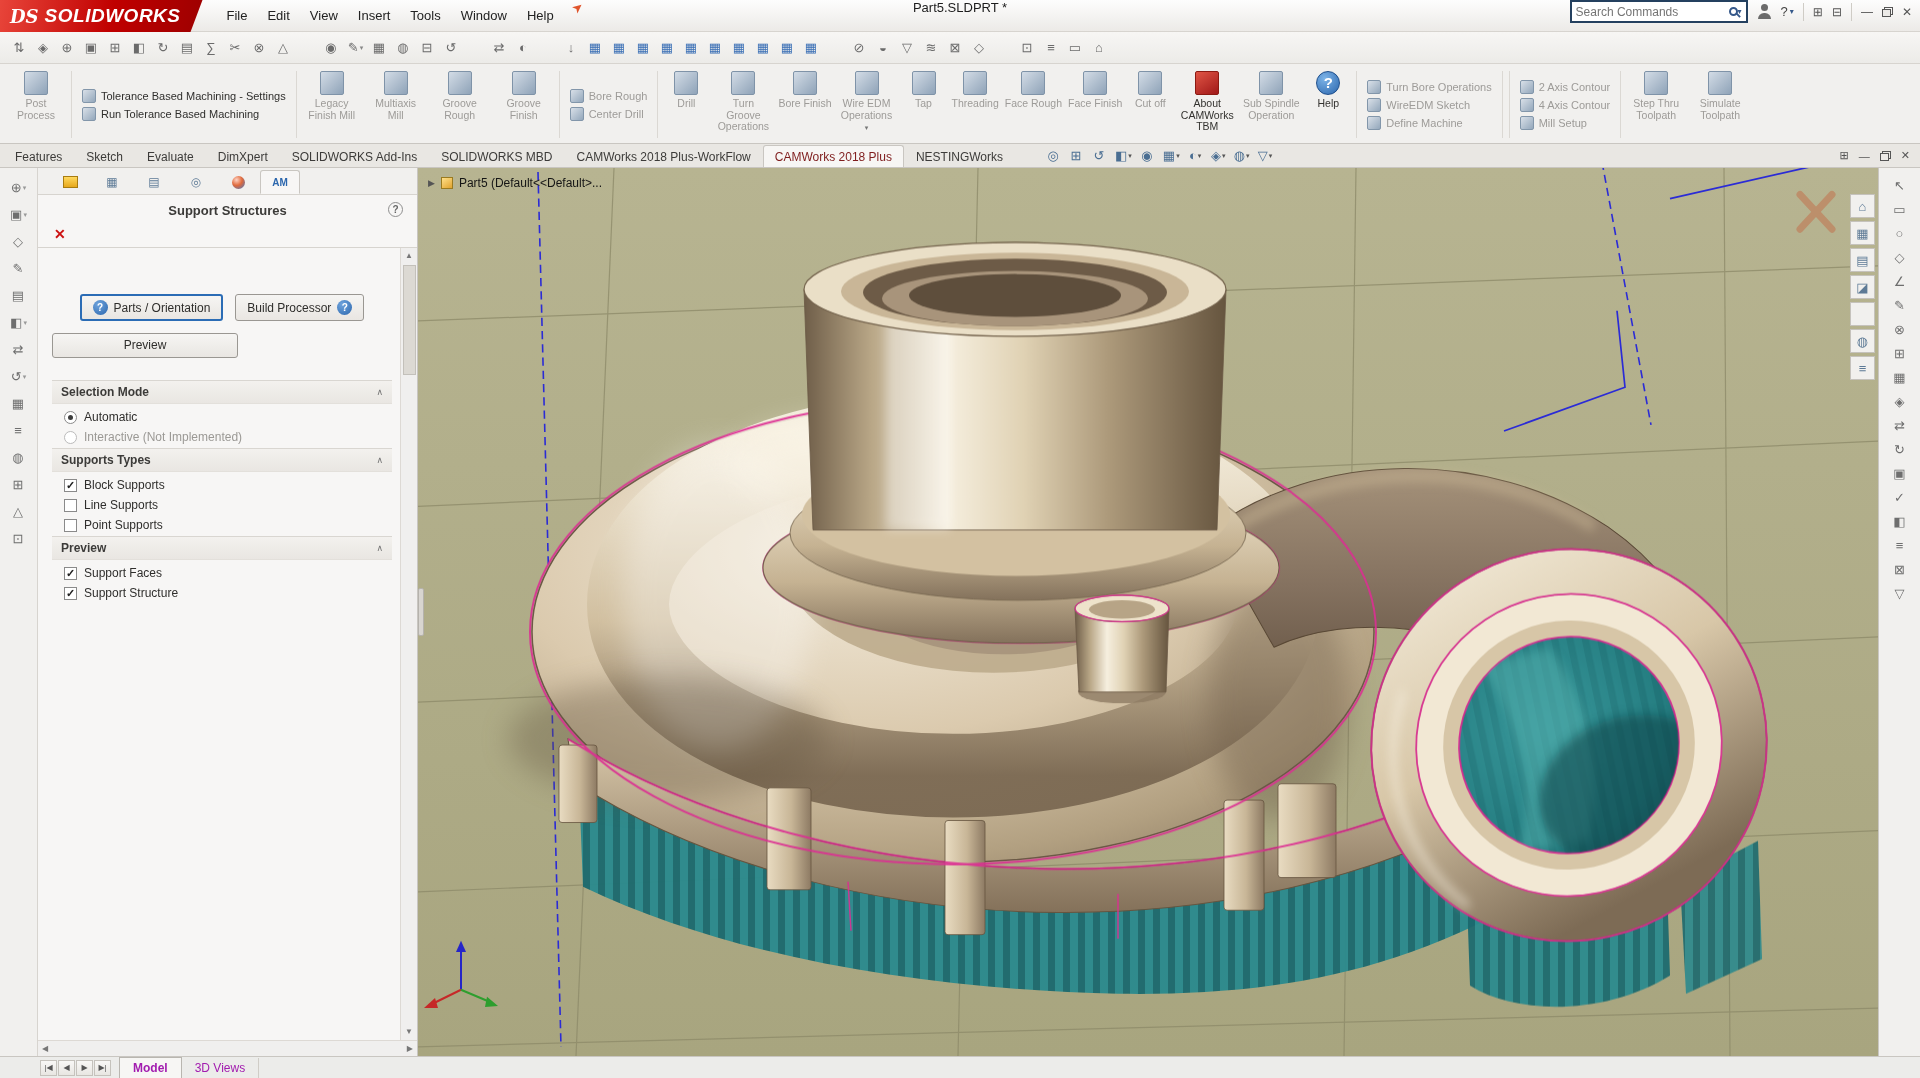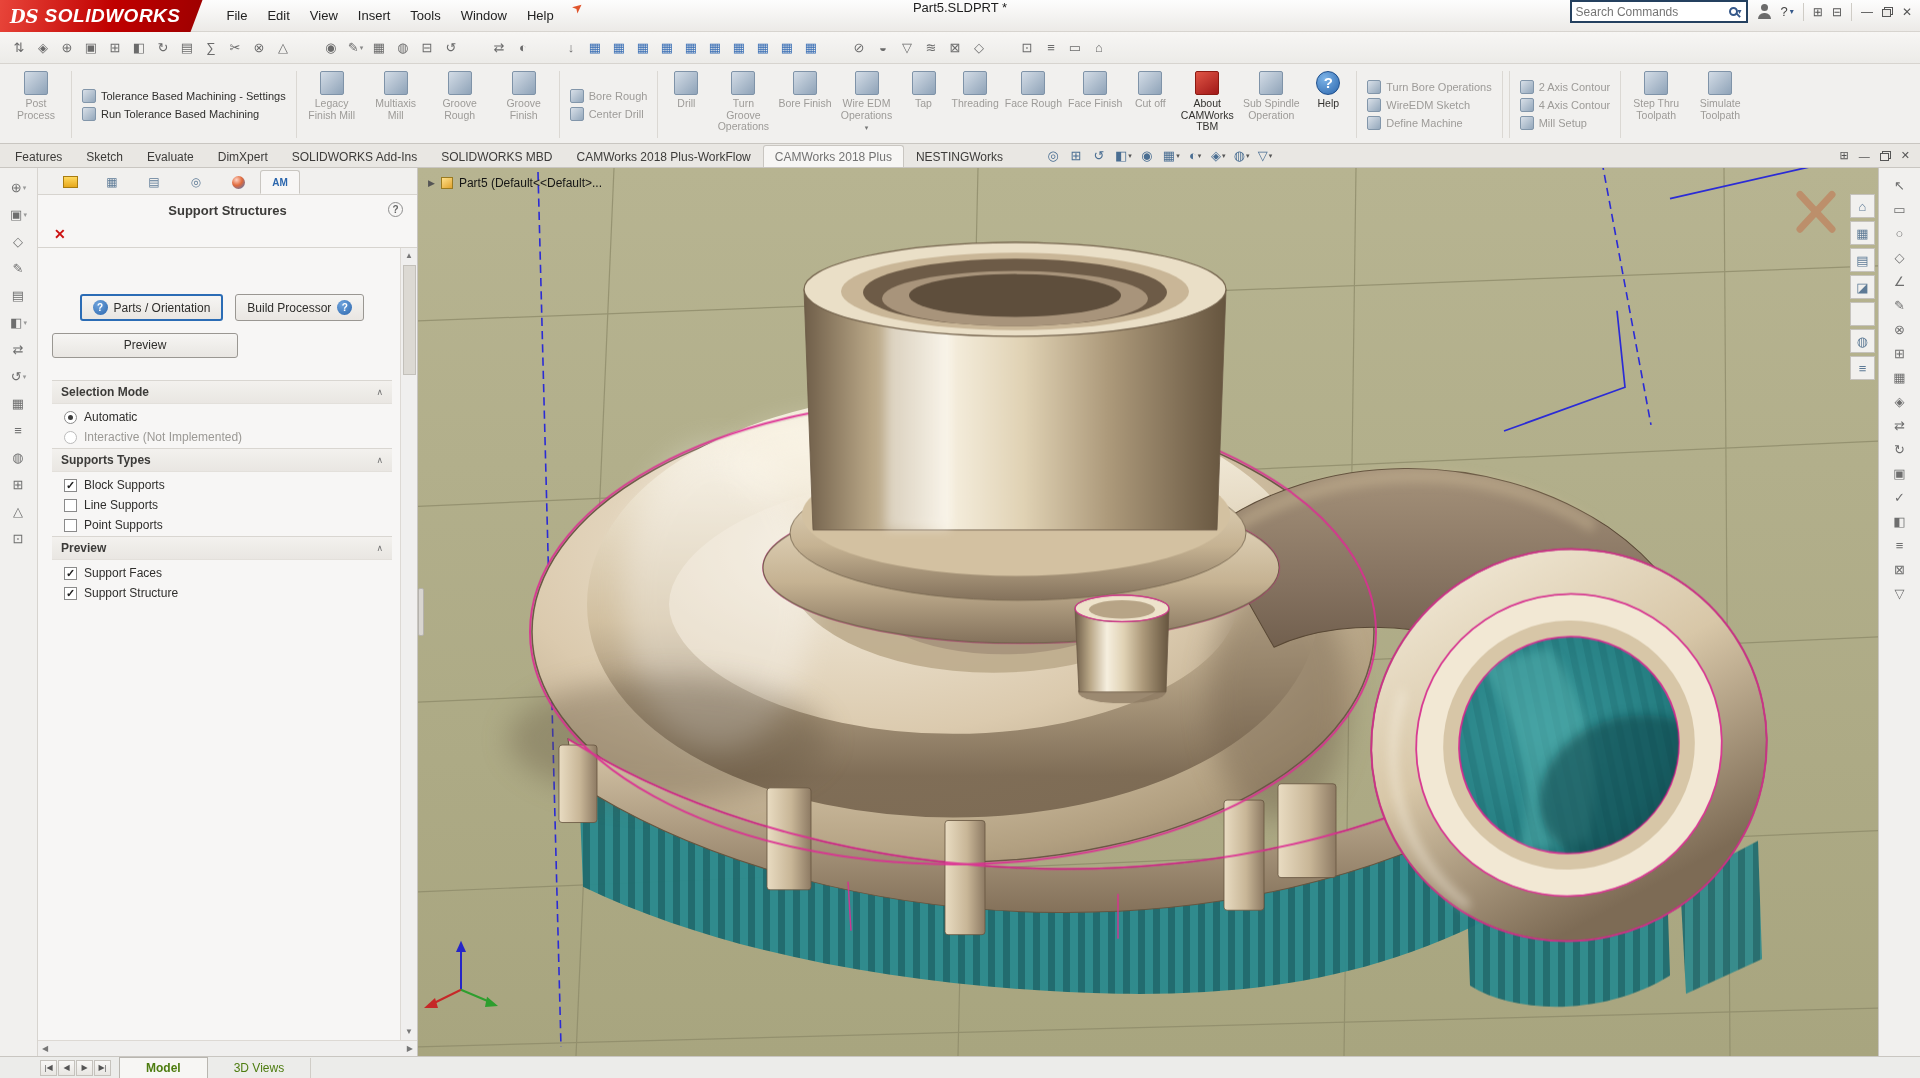--- a/index.html
+++ b/index.html
@@ -60,7 +60,7 @@
 
 .tabrow{height:24px;display:flex;align-items:flex-end;background:#e9e7e3;border-bottom:1px solid #c9c6c1;padding-left:3px;flex:0 0 auto;}
 .tab{padding:4px 11px 3px;font-size:12px;color:#3c3b39;border:1px solid transparent;border-bottom:none;white-space:nowrap;}
-.tab.active{background:#f7f6f4;border-color:#c9c6c1;border-radius:3px 3px 0 0;color:#737373;}
+.tab.active{background:#f7f6f4;border-color:#c9c6c1;border-radius:3px 3px 0 0;color:#7f1d1d;}
 .hud{display:flex;align-items:center;gap:2px;margin-left:28px;align-self:center;}
 .hicon{height:20px;min-width:21px;padding:0 3px;display:flex;align-items:center;justify-content:center;color:#4a6e92;font-size:13px;}
 .hicon i{font-style:normal;}

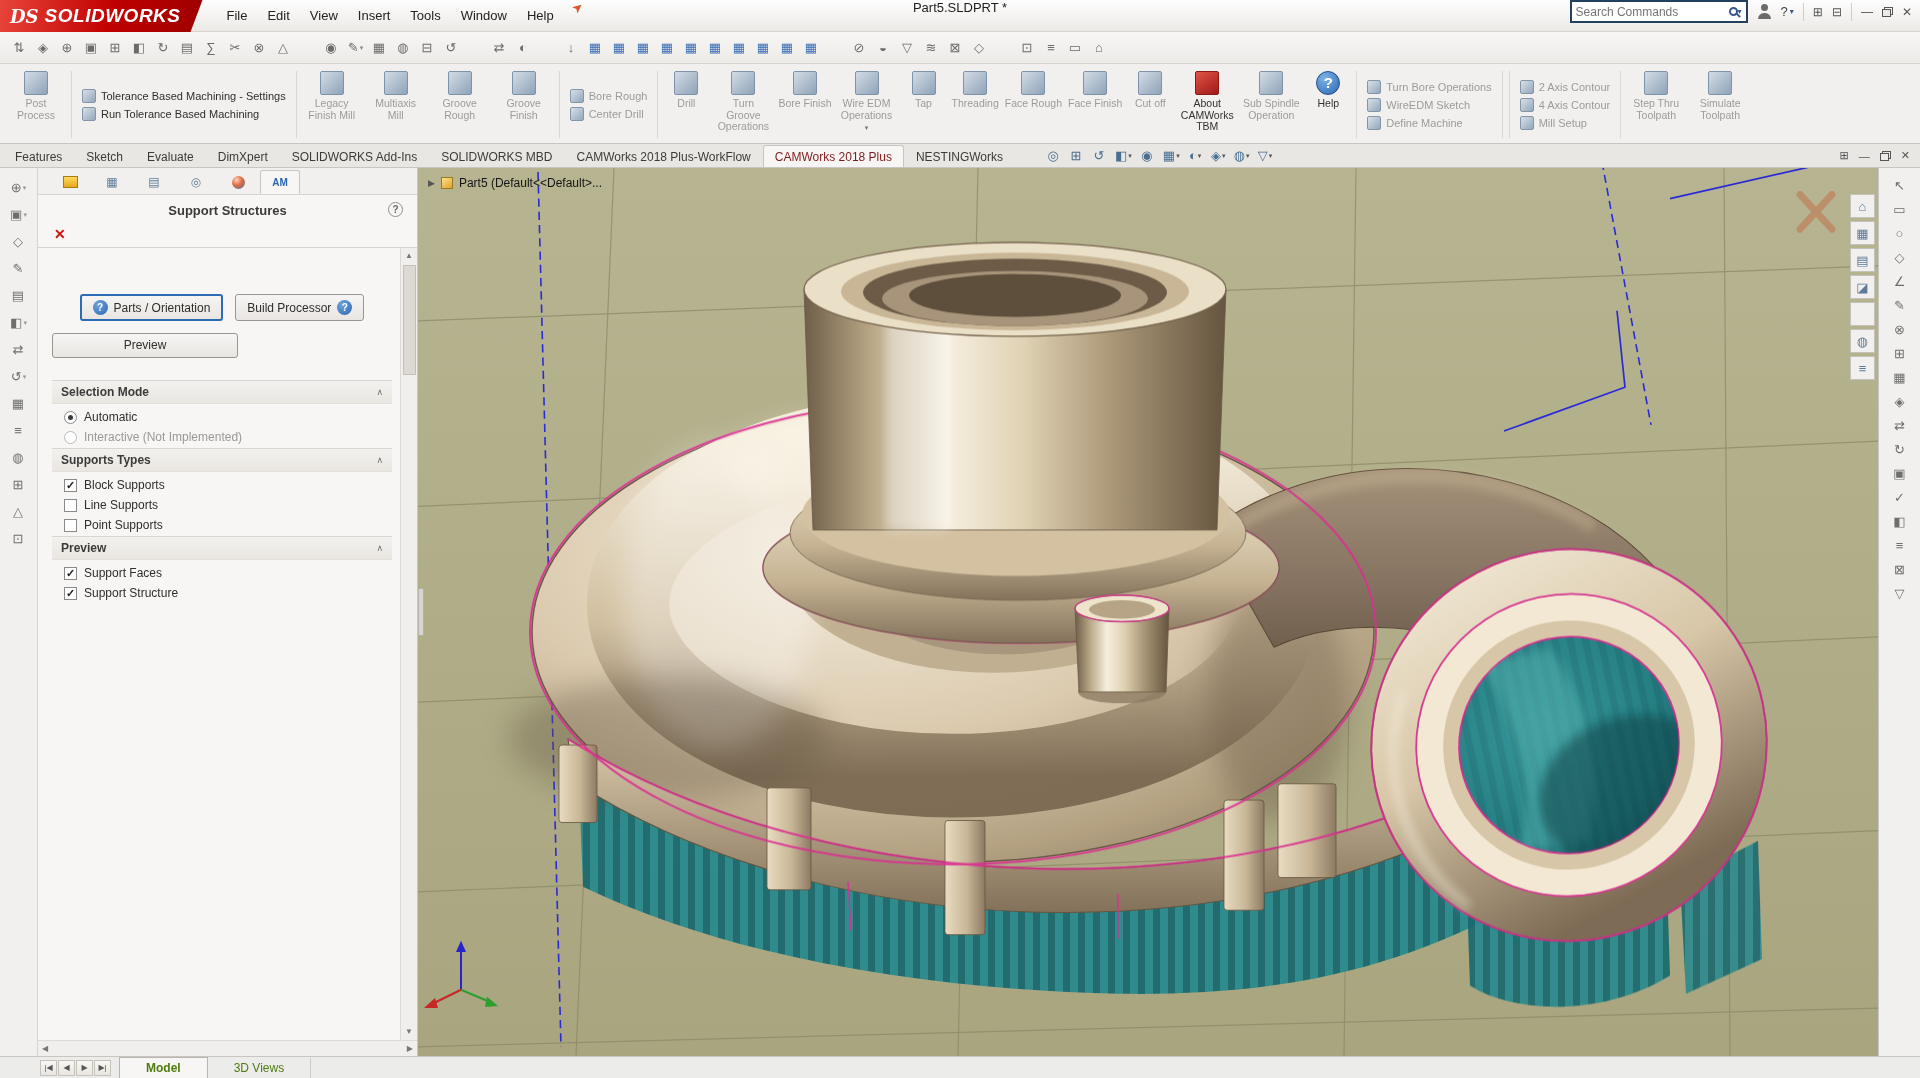--- a/index.html
+++ b/index.html
@@ -132,7 +132,7 @@
 .bottomrow{height:22px;display:flex;align-items:center;background:#ececea;border-top:1px solid #c9c6c1;padding-left:40px;flex:0 0 auto;}
 .vcr{display:flex;gap:1px;margin-right:8px;}
 .vcr span{min-width:17px;height:16px;padding:0 2px;font-size:8px;display:flex;align-items:center;justify-content:center;color:#555;background:linear-gradient(#f8f7f5,#e8e6e2);border:1px solid #c5c2bc;}
-.btab{padding:3px 26px;font-size:12px;color:#4d7c0f;border-right:1px solid #d0cdc7;}
+.btab{padding:3px 13px;font-size:12px;color:#a21caf;border-right:1px solid #d0cdc7;}
 .btab.active{background:#f7f6f4;font-weight:bold;border:1px solid #b9b6b0;border-bottom:none;}
 .statusbar{height:17px;display:flex;align-items:center;background:linear-gradient(#f4f3f1,#e9e7e3);border-top:1px solid #c9c6c1;font-size:11px;color:#3c3b39;padding:0 6px;flex:0 0 auto;}
 .sb-right{margin-left:auto;display:flex;align-items:center;gap:16px;padding-right:8px;}

